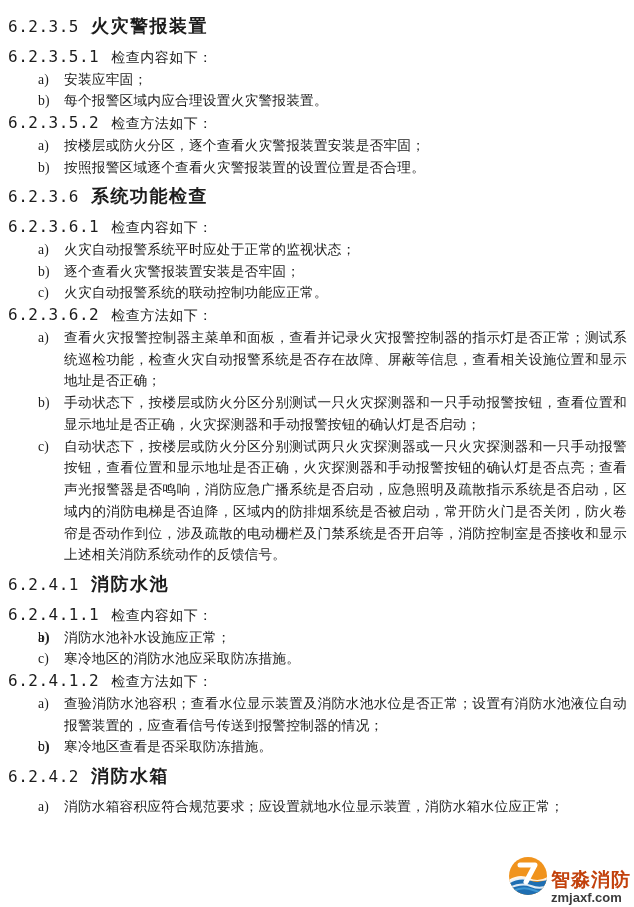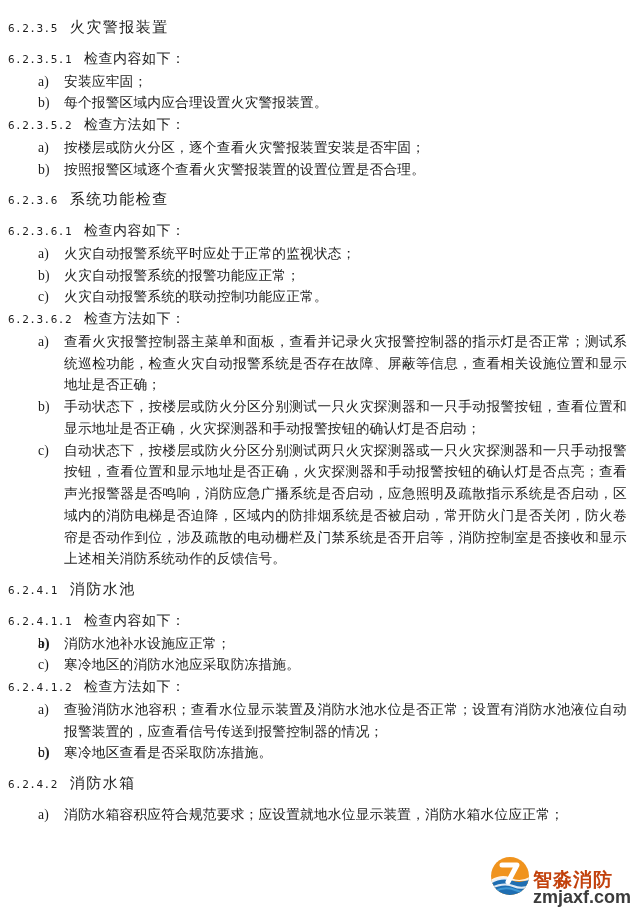--- a/index.html
+++ b/index.html
@@ -23,7 +23,7 @@
   
   .num{
     font-family:"DejaVu Sans Mono",monospace;
-    font-size:11px;
+    font-size:16px;
     letter-spacing:0.5px;
     margin-right:12px;
     white-space:nowrap;

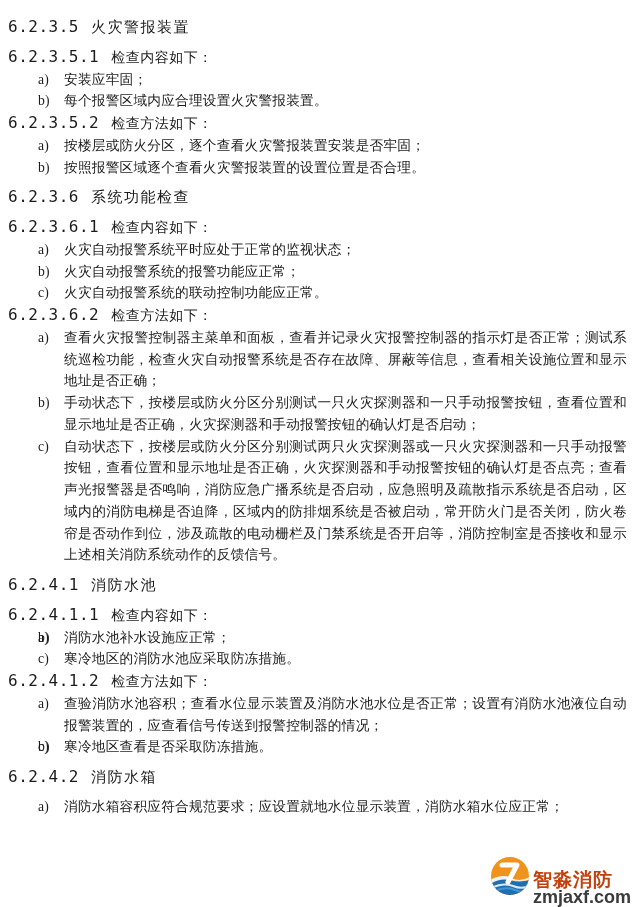--- a/index.html
+++ b/index.html
@@ -35,8 +35,8 @@
   }
   .heading .title{
     font-family:"Liberation Sans","DejaVu Sans",sans-serif;
-    font-weight:normal;
-    font-size:15px;
+    font-weight:bold;
+    font-size:18px;
     letter-spacing:1.5px;
   }
   

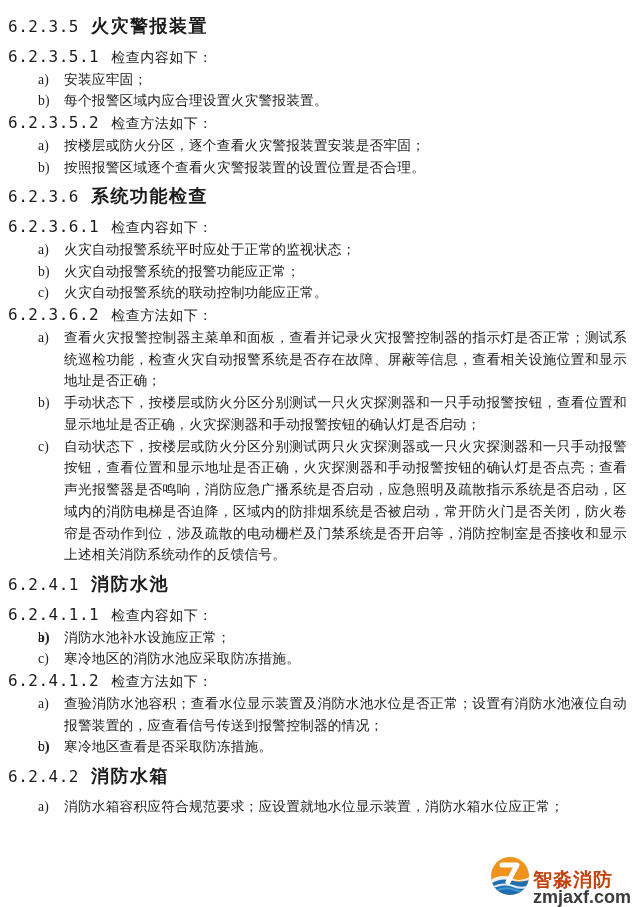--- a/index.html
+++ b/index.html
@@ -116,7 +116,7 @@
       <div class="clause block"><span class="num">6.2.3.6.1</span><span class="ctext">检查内容如下：</span></div>
       <div class="list block">
         <div class="item"><span class="marker">a)</span><span class="itext">火灾自动报警系统平时应处于正常的监视状态；</span></div>
-        <div class="item"><span class="marker">b)</span><span class="itext">火灾自动报警系统的报警功能应正常；</span></div>
+        <div class="item"><span class="marker">b)</span><span class="itext">逐个查看火灾警报装置安装是否牢固；</span></div>
         <div class="item"><span class="marker">c)</span><span class="itext">火灾自动报警系统的联动控制功能应正常。</span></div>
       </div>
       <div class="clause block"><span class="num">6.2.3.6.2</span><span class="ctext">检查方法如下：</span></div>

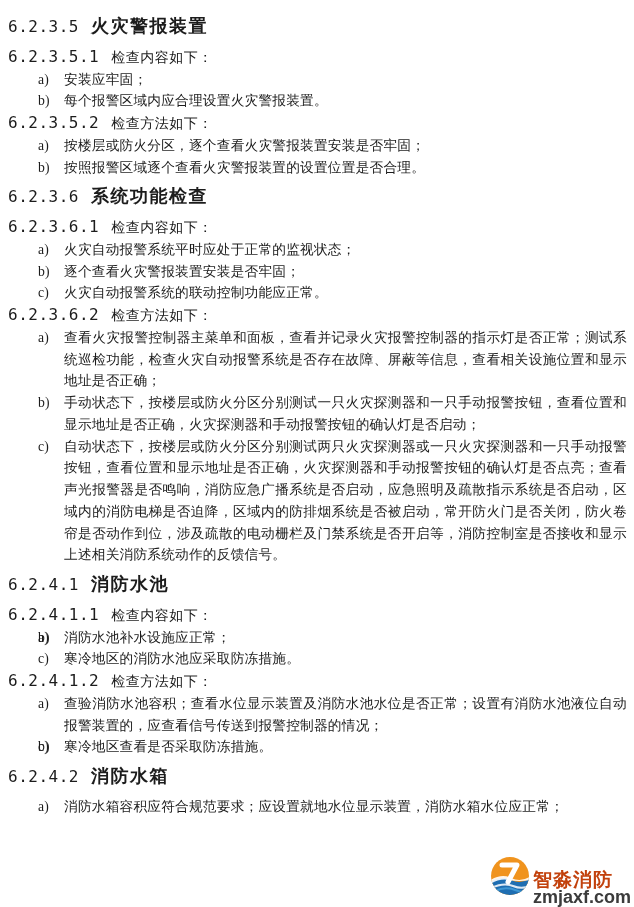--- a/index.html
+++ b/index.html
@@ -90,7 +90,7 @@
   .wm-domain{
     font-family:"Liberation Sans","DejaVu Sans",sans-serif;
     font-weight:bold;
-    font-size:18px;
+    font-size:13px;
     line-height:15px;
     color:#3b3b3b;
   }

